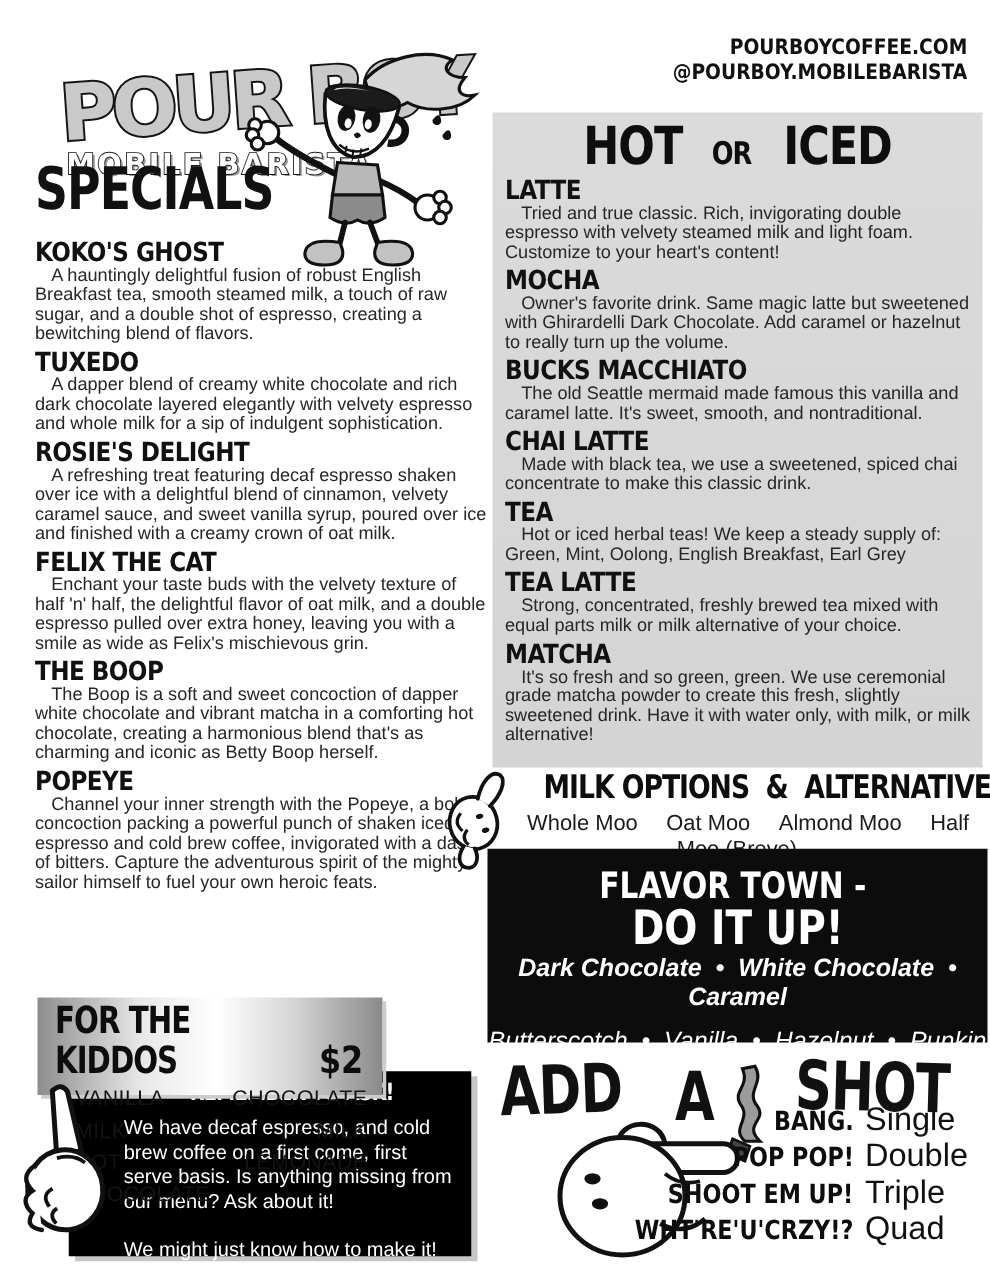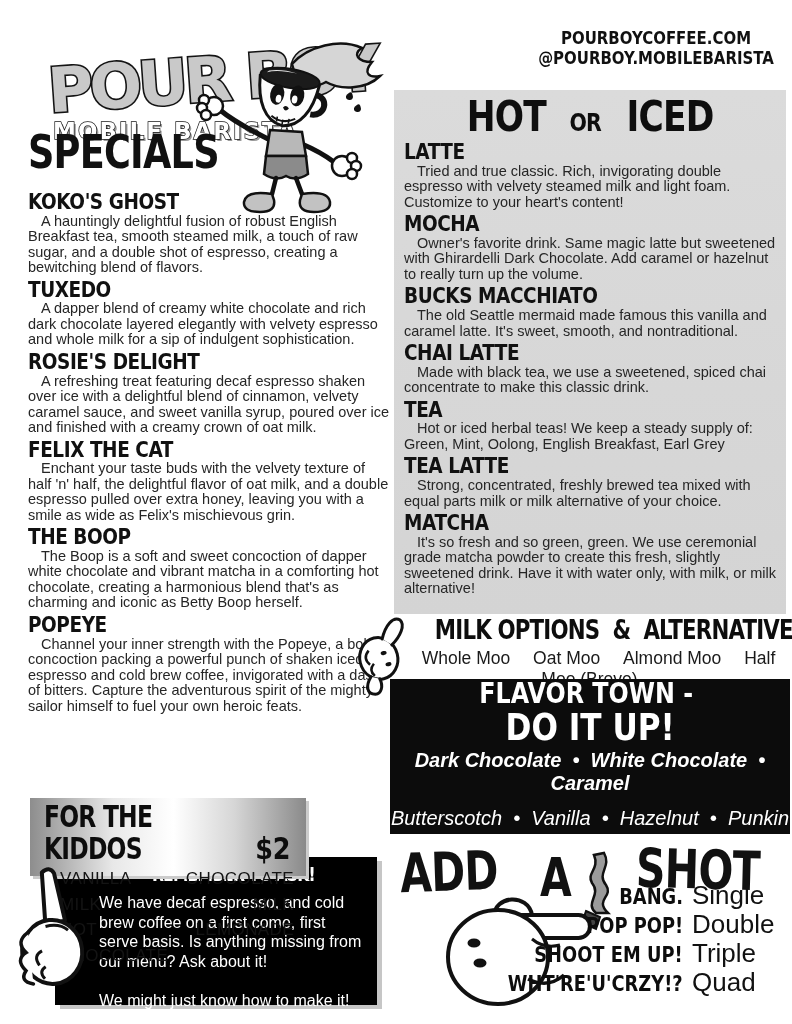--- a/index.html
+++ b/index.html
@@ -12,7 +12,7 @@
 
   
   #logo-svg { position:absolute; left:38px; top:14px; width:352px; height:202px; }
-  #contact { position:absolute; right:18px; top:28px; text-align:center; font-family:"DejaVu Sans", sans-serif; font-weight:bold; font-size:17px; line-height:1.18; color:#111; }
+  #contact { position:absolute; right:18px; top:28px; text-align:right; font-family:"DejaVu Sans", sans-serif; font-weight:bold; font-size:17px; line-height:1.18; color:#111; }
   #contact div { transform:scaleX(0.88); transform-origin:right top; }
 
   

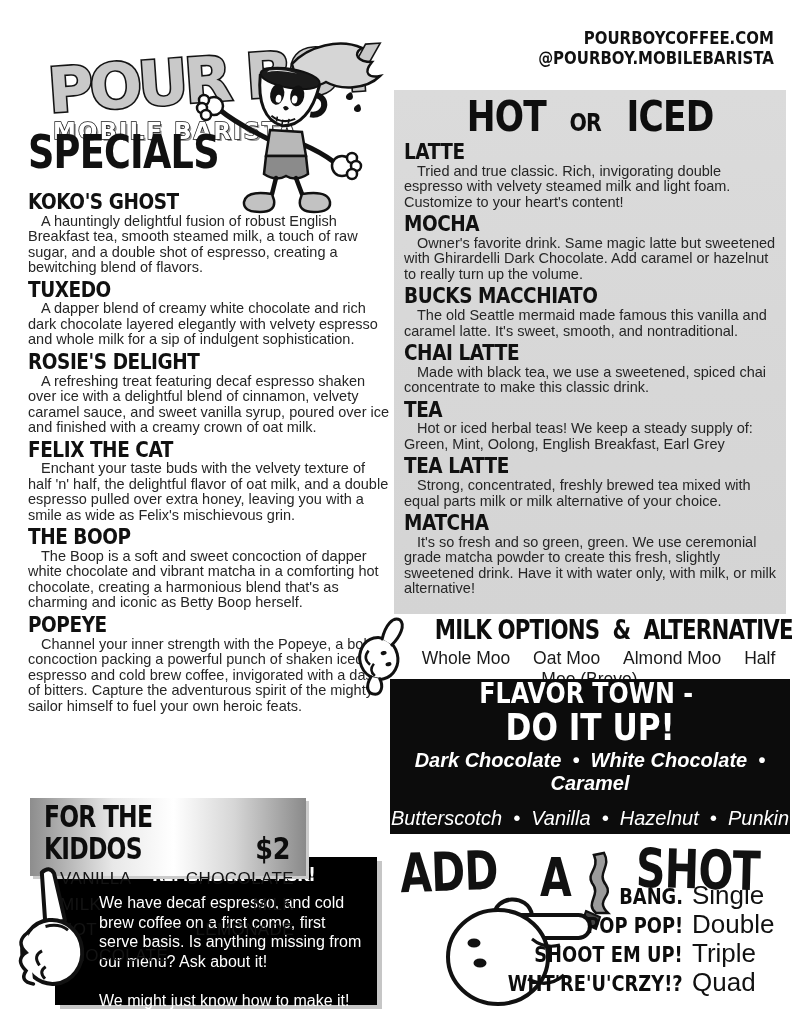--- a/index.html
+++ b/index.html
@@ -35,7 +35,7 @@
   #shaka-svg { position:absolute; left:348px; top:610px; width:64px; height:90px; }
 
   
-  #flavor-box { position:absolute; left:390px; top:679px; width:400px; height:155px; background:#0c0c0c; color:#fff; text-align:center; padding-top:0; }
+  #flavor-box { position:absolute; left:390px; top:679px; width:400px; height:155px; background:#0c0c0c; color:#fff; text-align:center; padding-top:15px; }
   #flavor-title .pre { font-size:29px; line-height:1; letter-spacing:0; }
   #flavor-title .emph { font-size:38px; line-height:1; letter-spacing:0; }
   .flavor-line1 { font-size:20px; font-weight:bold; font-style:italic; margin-top:3px; white-space:pre-wrap; }

